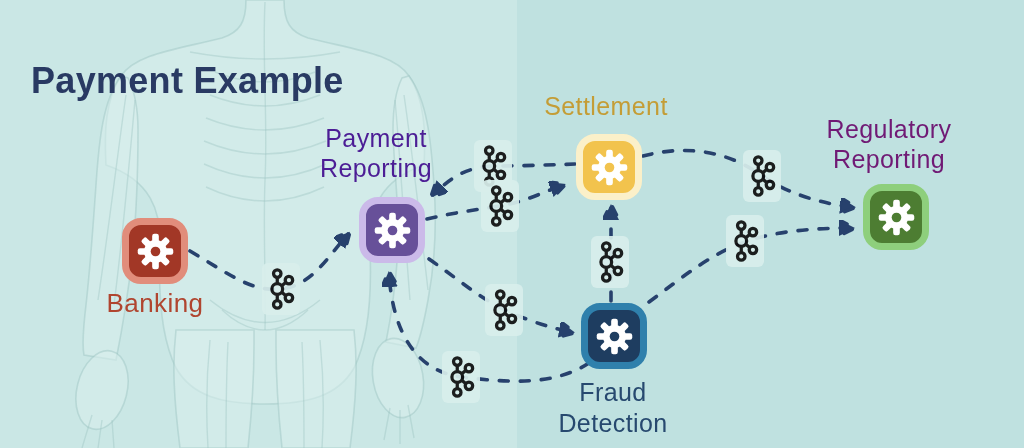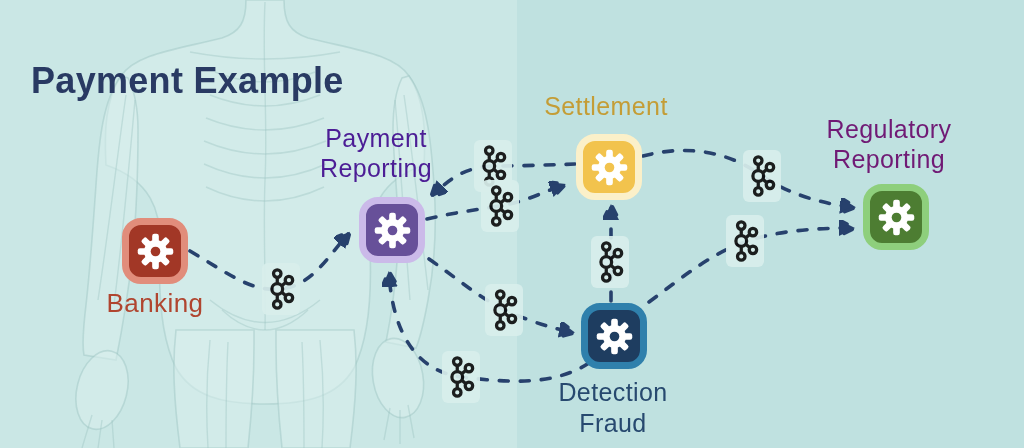--- a/index.html
+++ b/index.html
@@ -202,8 +202,8 @@
     <span>Settlement</span>
   </div>
   <div class="label" style="left: 503px; top: 377px; line-height: 31px; color: rgb(39, 73, 111);">
+    <span>Fraud</span>
     <span>Detection</span>
-    <span>Fraud</span>
   </div>
   <div class="label" style="left: 779px; top: 114px; color: #701a75;">
     <span>Regulatory</span>

